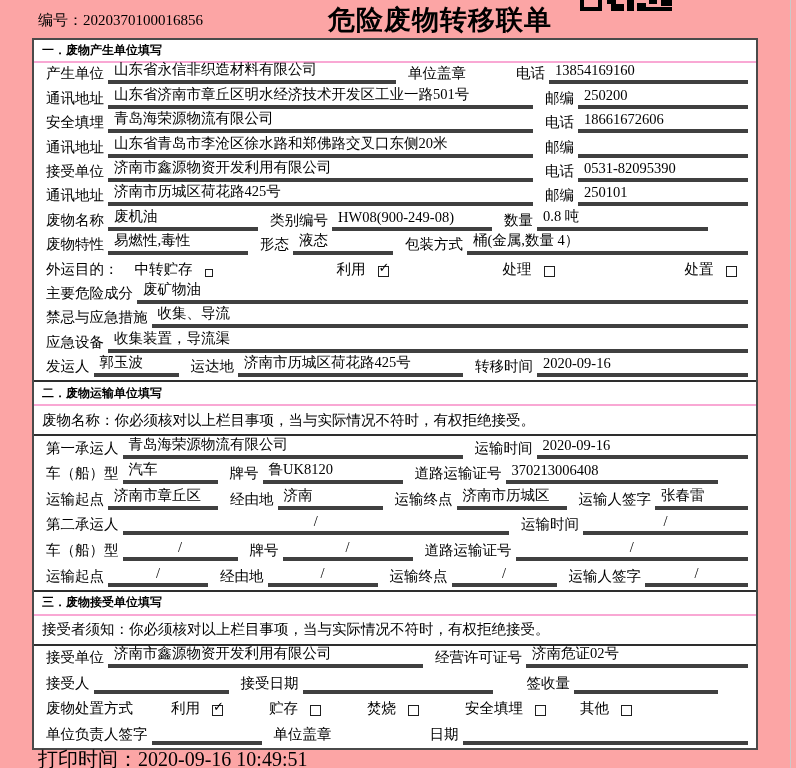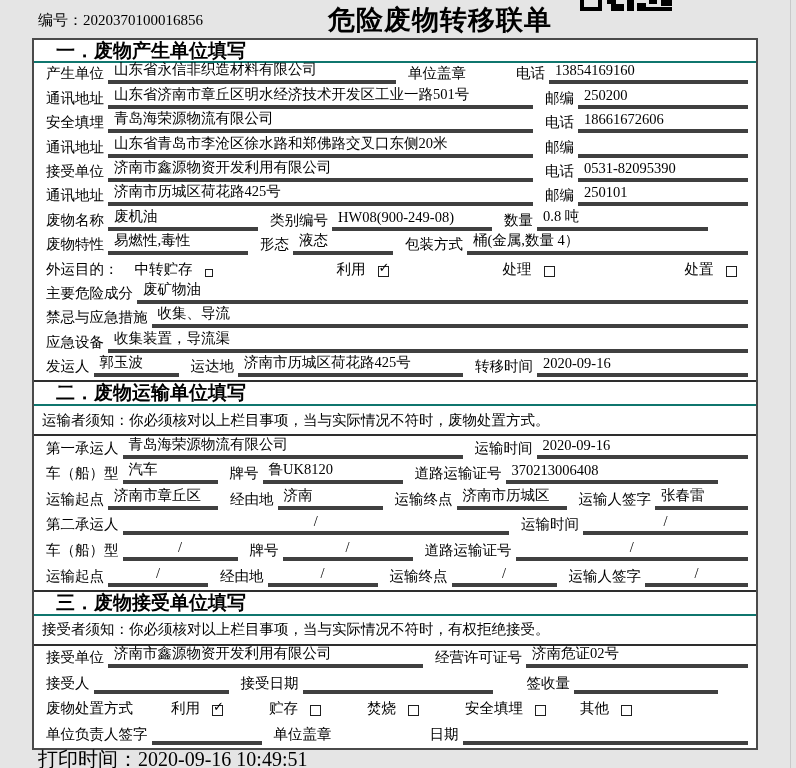--- a/index.html
+++ b/index.html
@@ -8,7 +8,7 @@
     position: relative;
     width: 796px;
     height: 768px;
-    background: #e5e5e5;
+    background: #fca5a5;
     font-family: "Liberation Serif", "DejaVu Serif", serif;
     color: #000;
     overflow: hidden;

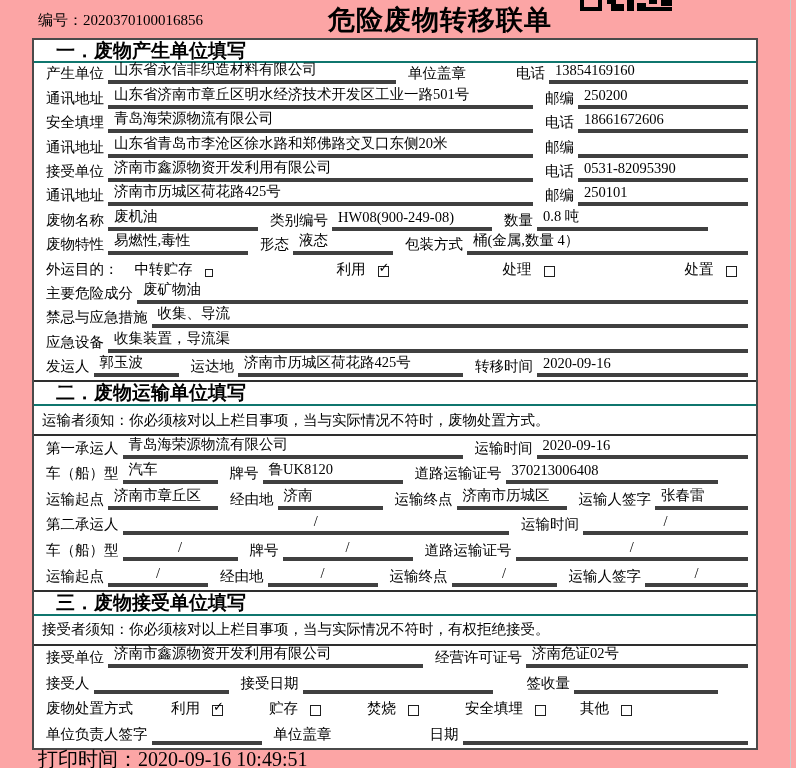--- a/index.html
+++ b/index.html
@@ -34,8 +34,8 @@
   }
   .sec-header {
     height: 23px; display: flex; align-items: center;
-    font-weight: bold; font-size: 19px; padding-left: 22px;
-    border-bottom: 2px solid #0f766e; white-space: nowrap;
+    font-weight: bold; font-size: 12px; padding-left: 8px;
+    border-bottom: 2px solid #f9a8d4; white-space: nowrap;
   }
   .sec-header.mid { border-top: 2px solid #2e2e2e; height: 26px; }
   .notice-row {

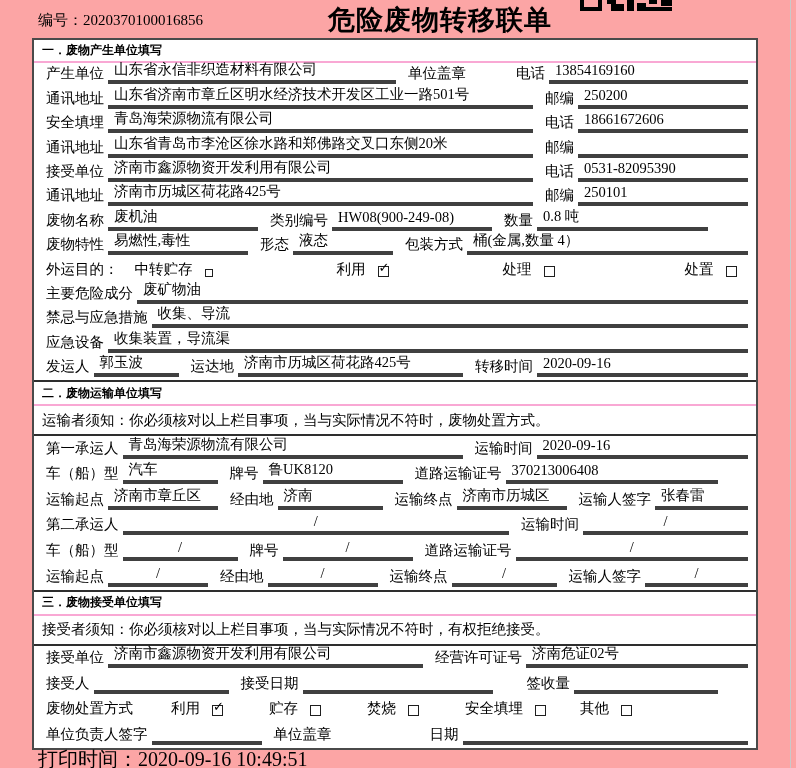--- a/index.html
+++ b/index.html
@@ -232,7 +232,7 @@
 
     <div class="s2">
       <div class="sec-header mid">二．废物运输单位填写</div>
-      <div class="notice-row">运输者须知：你必须核对以上栏目事项，当与实际情况不符时，废物处置方式。</div>
+      <div class="notice-row">废物名称：你必须核对以上栏目事项，当与实际情况不符时，有权拒绝接受。</div>
 
       <div class="row">
         <span class="lbl">第一承运人</span>

